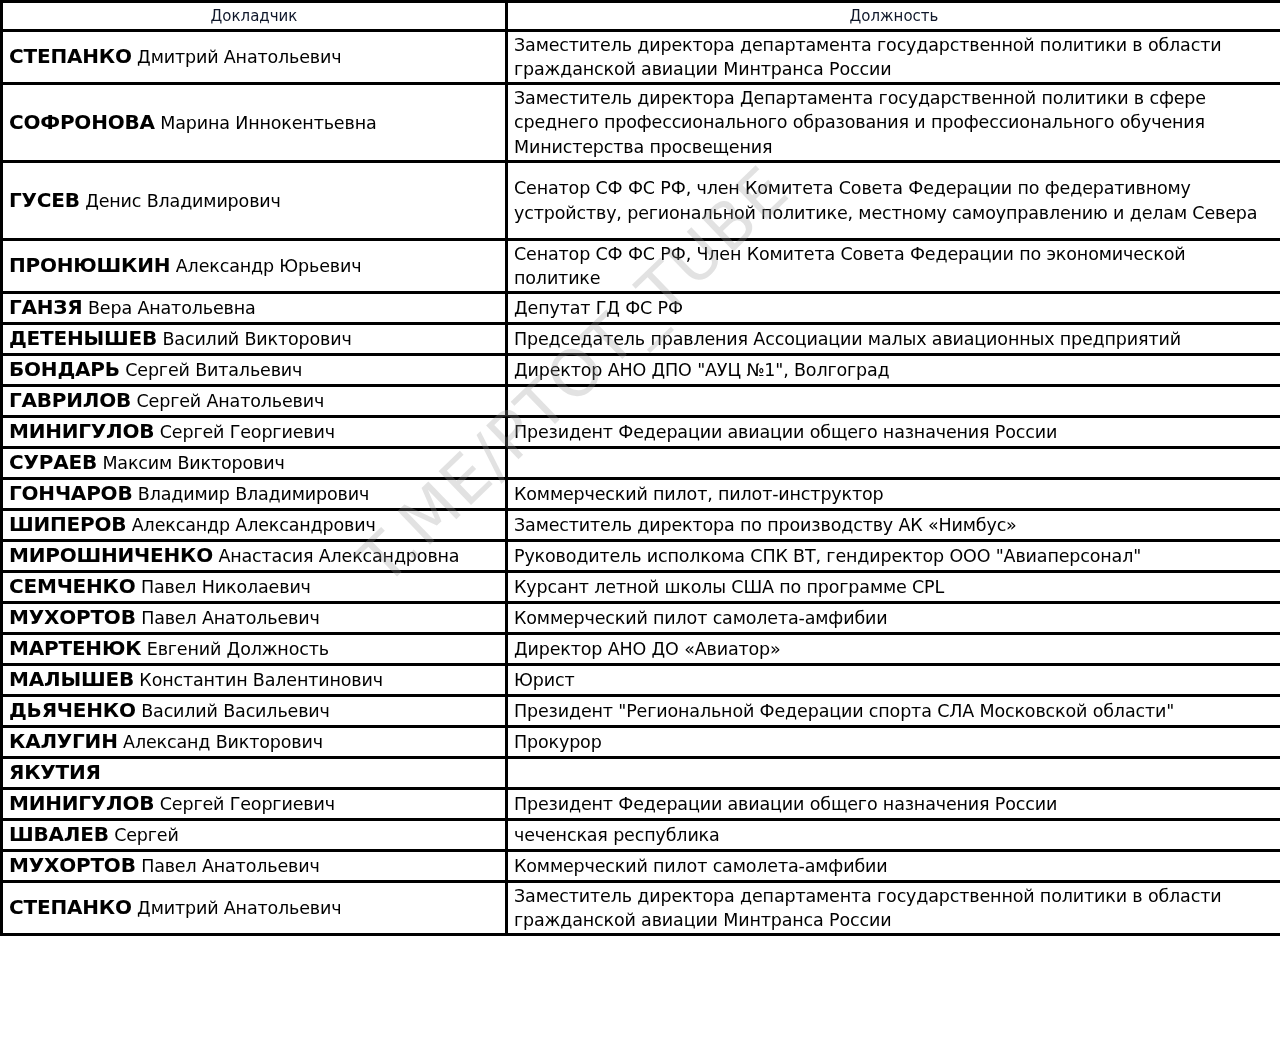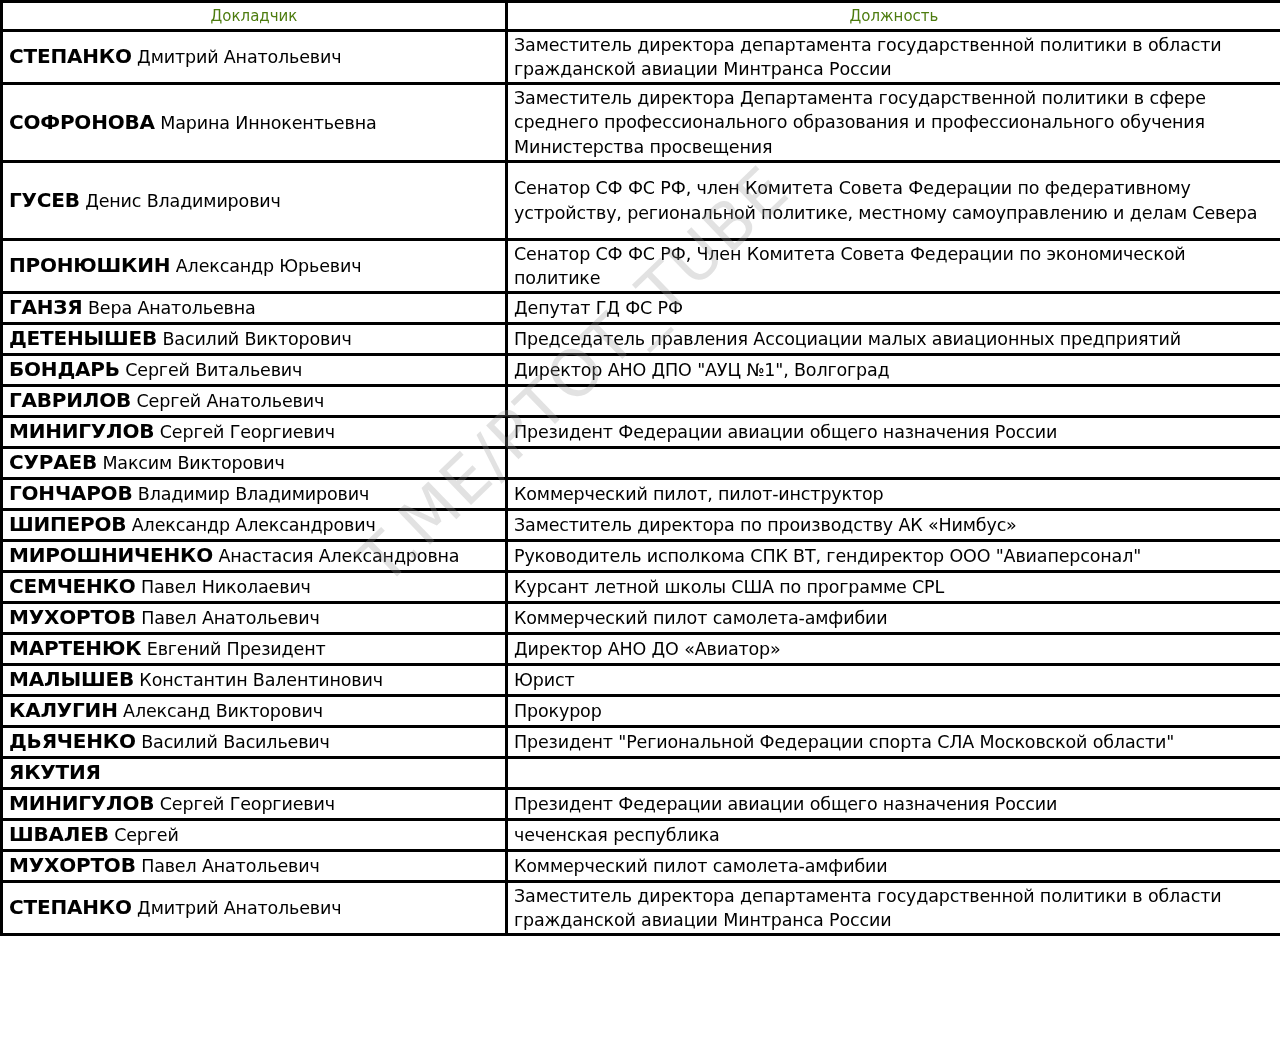--- a/index.html
+++ b/index.html
@@ -37,7 +37,7 @@
     font-weight: normal;
     font-size: 15px;
     text-align: center;
-    color: #4d7c0f;
+    color: #0f172a;
   }
   table.speakers td {
     font-size: 17.5px;

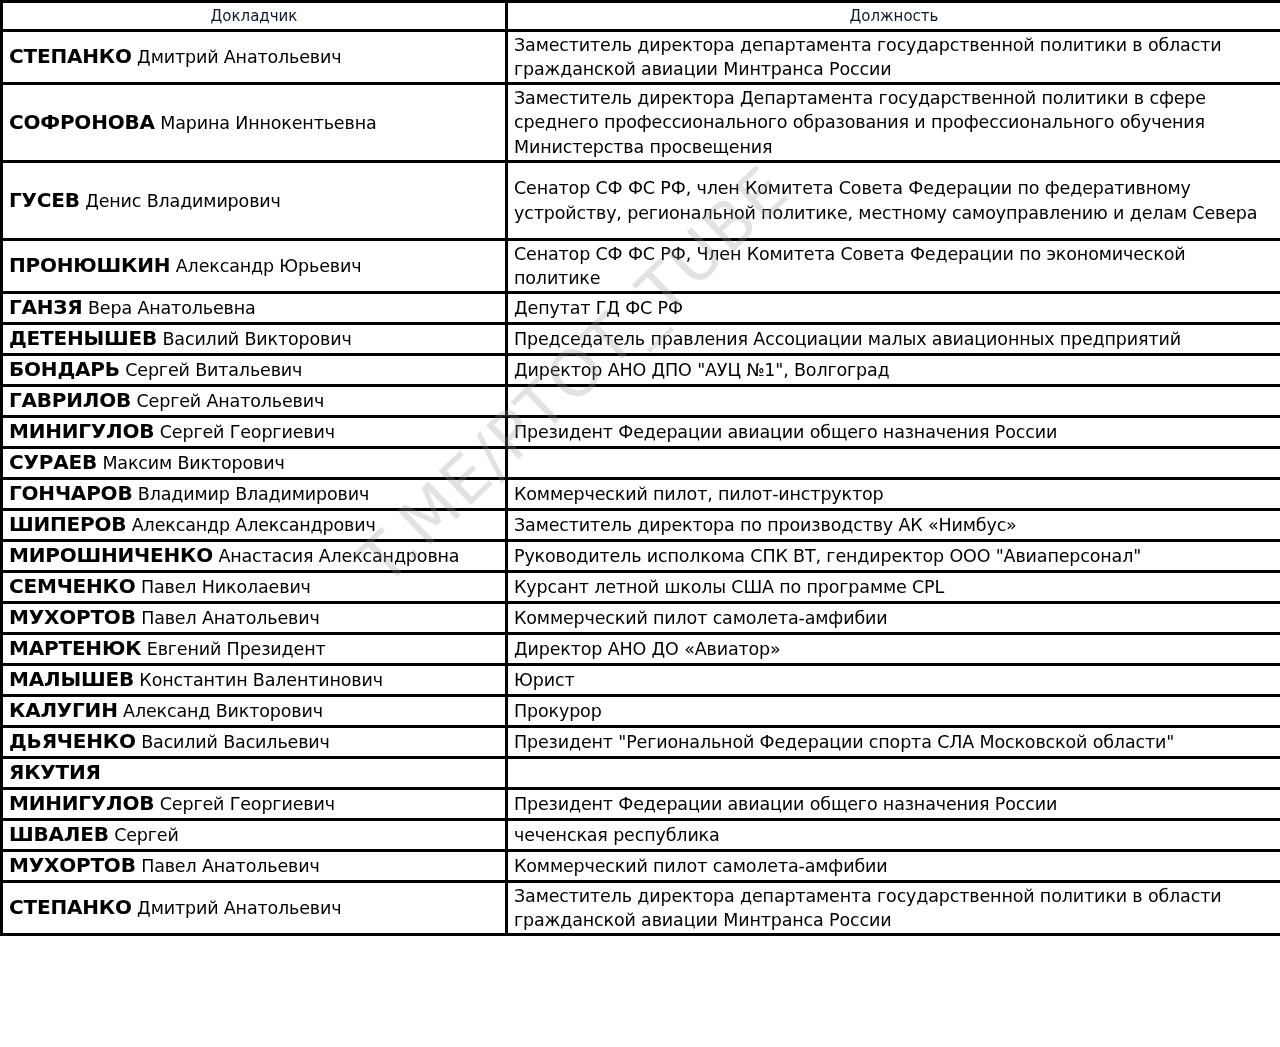--- a/index.html
+++ b/index.html
@@ -152,7 +152,7 @@
         <td class="pos-cell">Коммерческий пилот самолета-амфибии</td>
       </tr>
       <tr class="h1">
-        <td class="name-cell"><span class="surname">МАРТЕНЮК</span> <span class="given">Евгений Президент</span></td>
+        <td class="name-cell"><span class="surname">МАРТЕНЮК</span> <span class="given">Евгений Должность</span></td>
         <td class="pos-cell">Директор АНО ДО «Авиатор»</td>
       </tr>
       <tr class="h1">

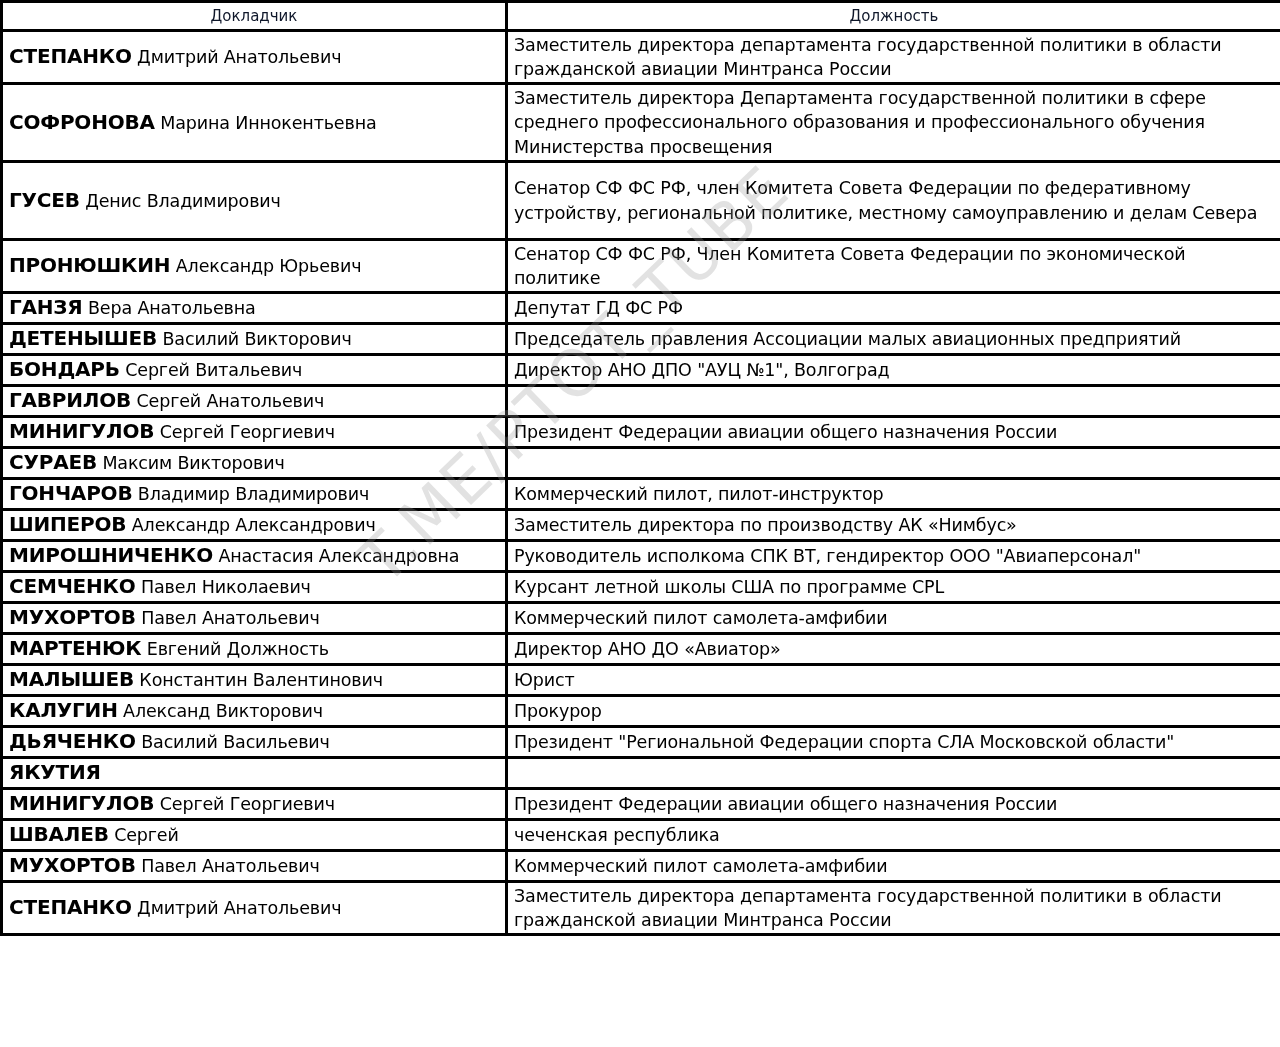--- a/index.html
+++ b/index.html
@@ -160,12 +160,12 @@
         <td class="pos-cell">Юрист</td>
       </tr>
       <tr class="h1">
+        <td class="name-cell"><span class="surname">ДЬЯЧЕНКО</span> <span class="given">Василий Васильевич</span></td>
+        <td class="pos-cell">Президент "Региональной Федерации спорта СЛА Московской области"</td>
+      </tr>
+      <tr class="h1">
         <td class="name-cell"><span class="surname">КАЛУГИН</span> <span class="given">Александ Викторович</span></td>
         <td class="pos-cell">Прокурор</td>
-      </tr>
-      <tr class="h1">
-        <td class="name-cell"><span class="surname">ДЬЯЧЕНКО</span> <span class="given">Василий Васильевич</span></td>
-        <td class="pos-cell">Президент "Региональной Федерации спорта СЛА Московской области"</td>
       </tr>
       <tr class="h1">
         <td class="name-cell"><span class="surname">ЯКУТИЯ</span> <span class="given"></span></td>

